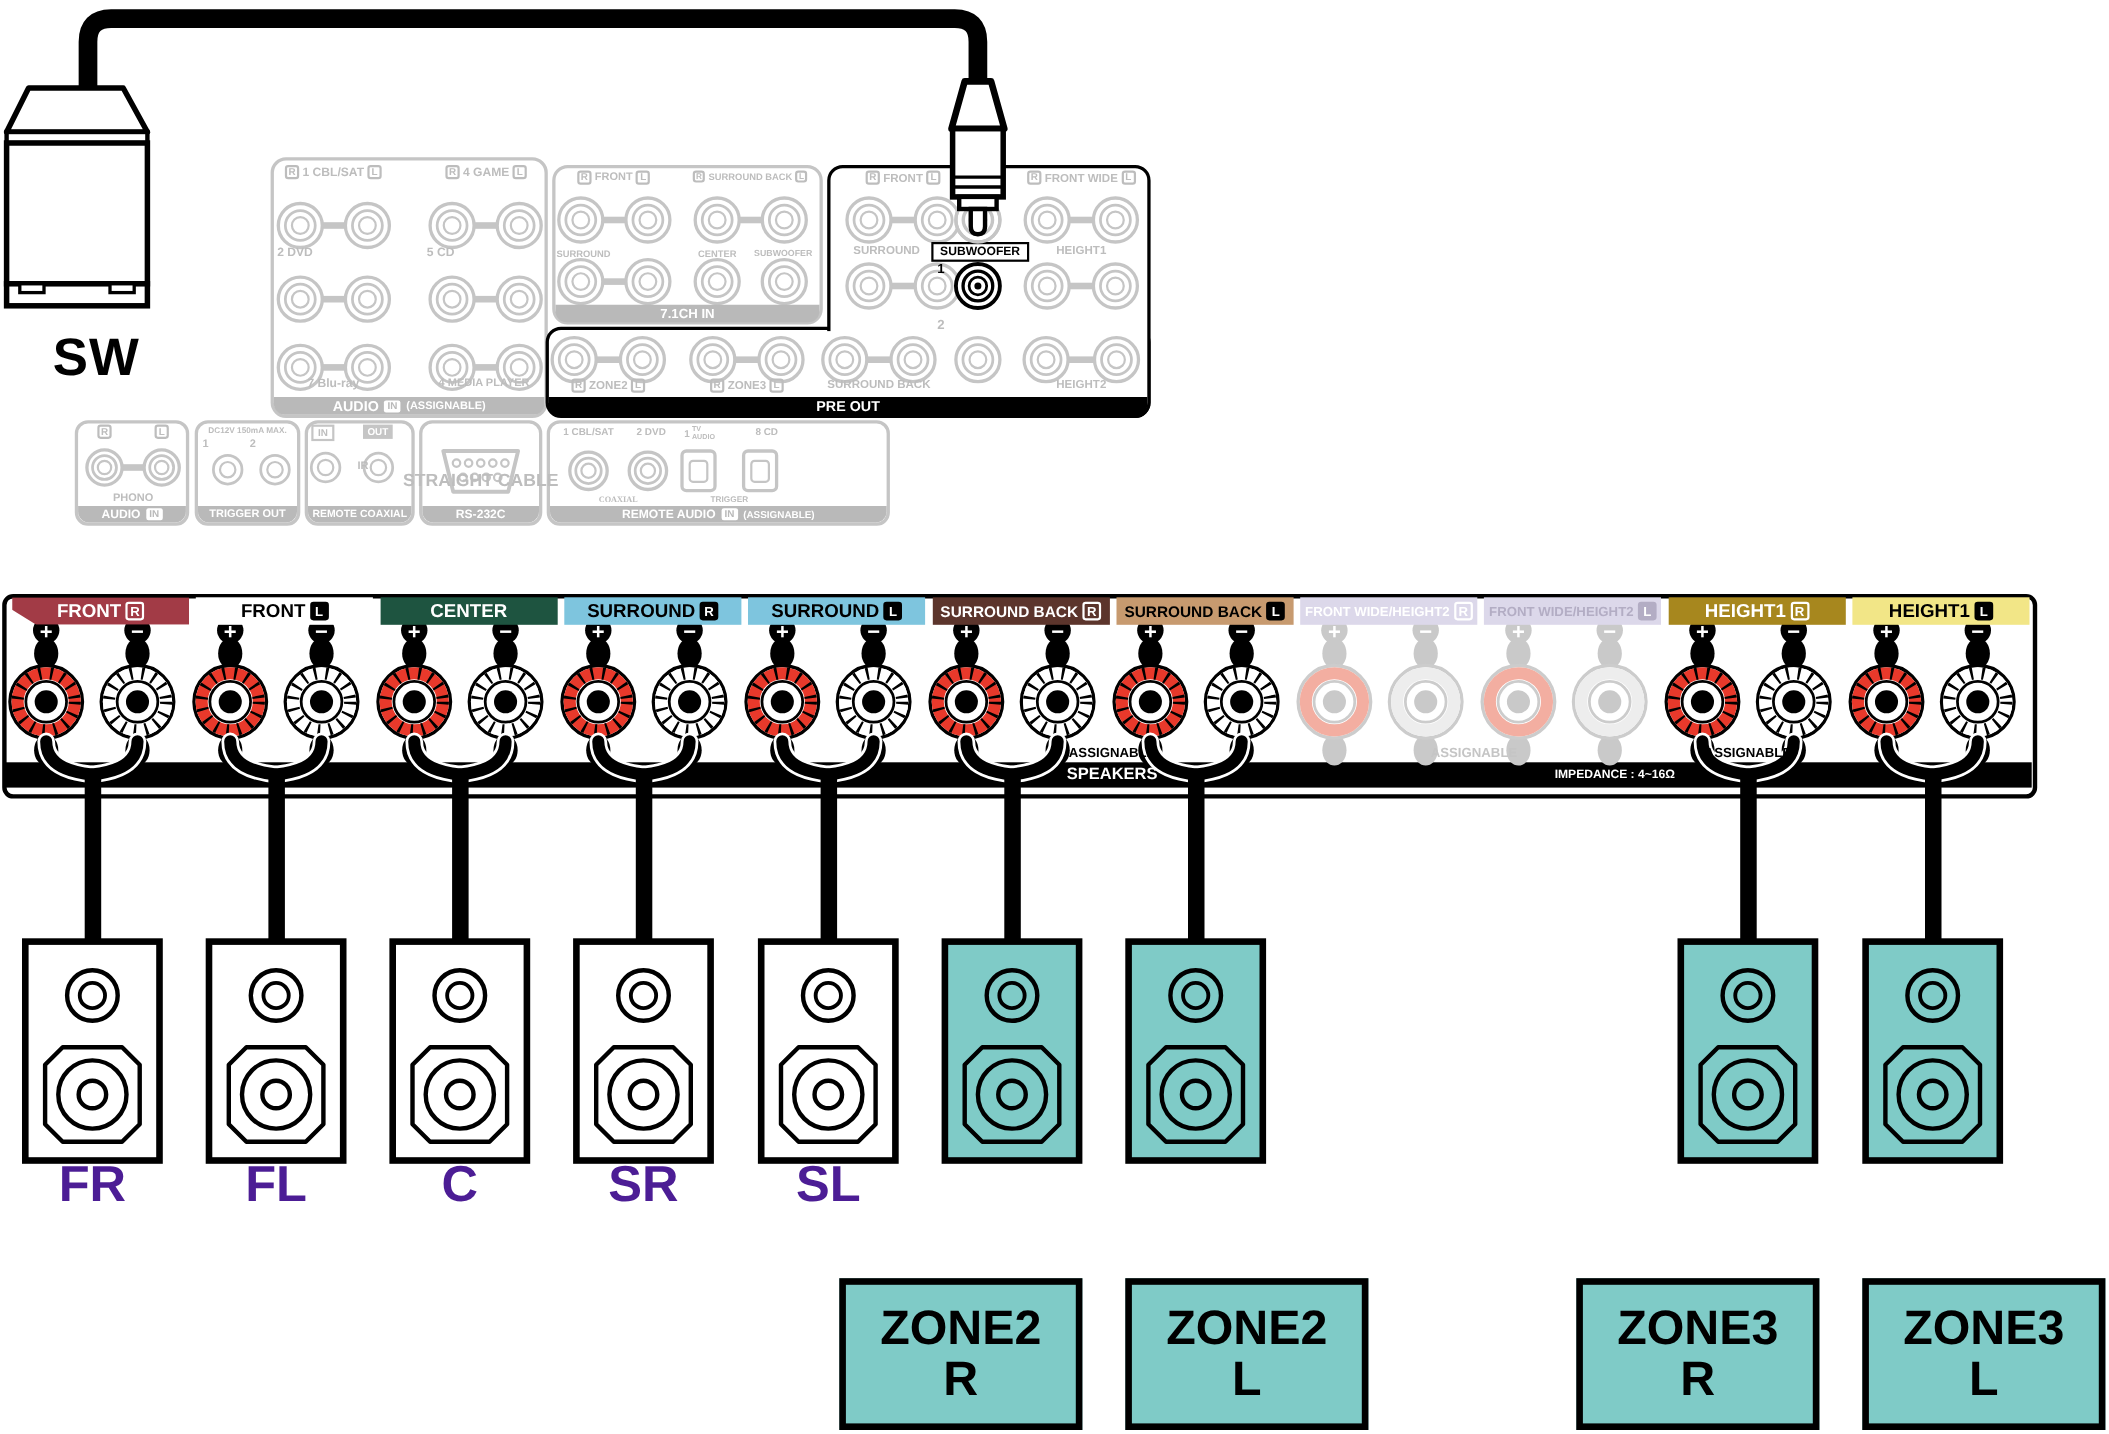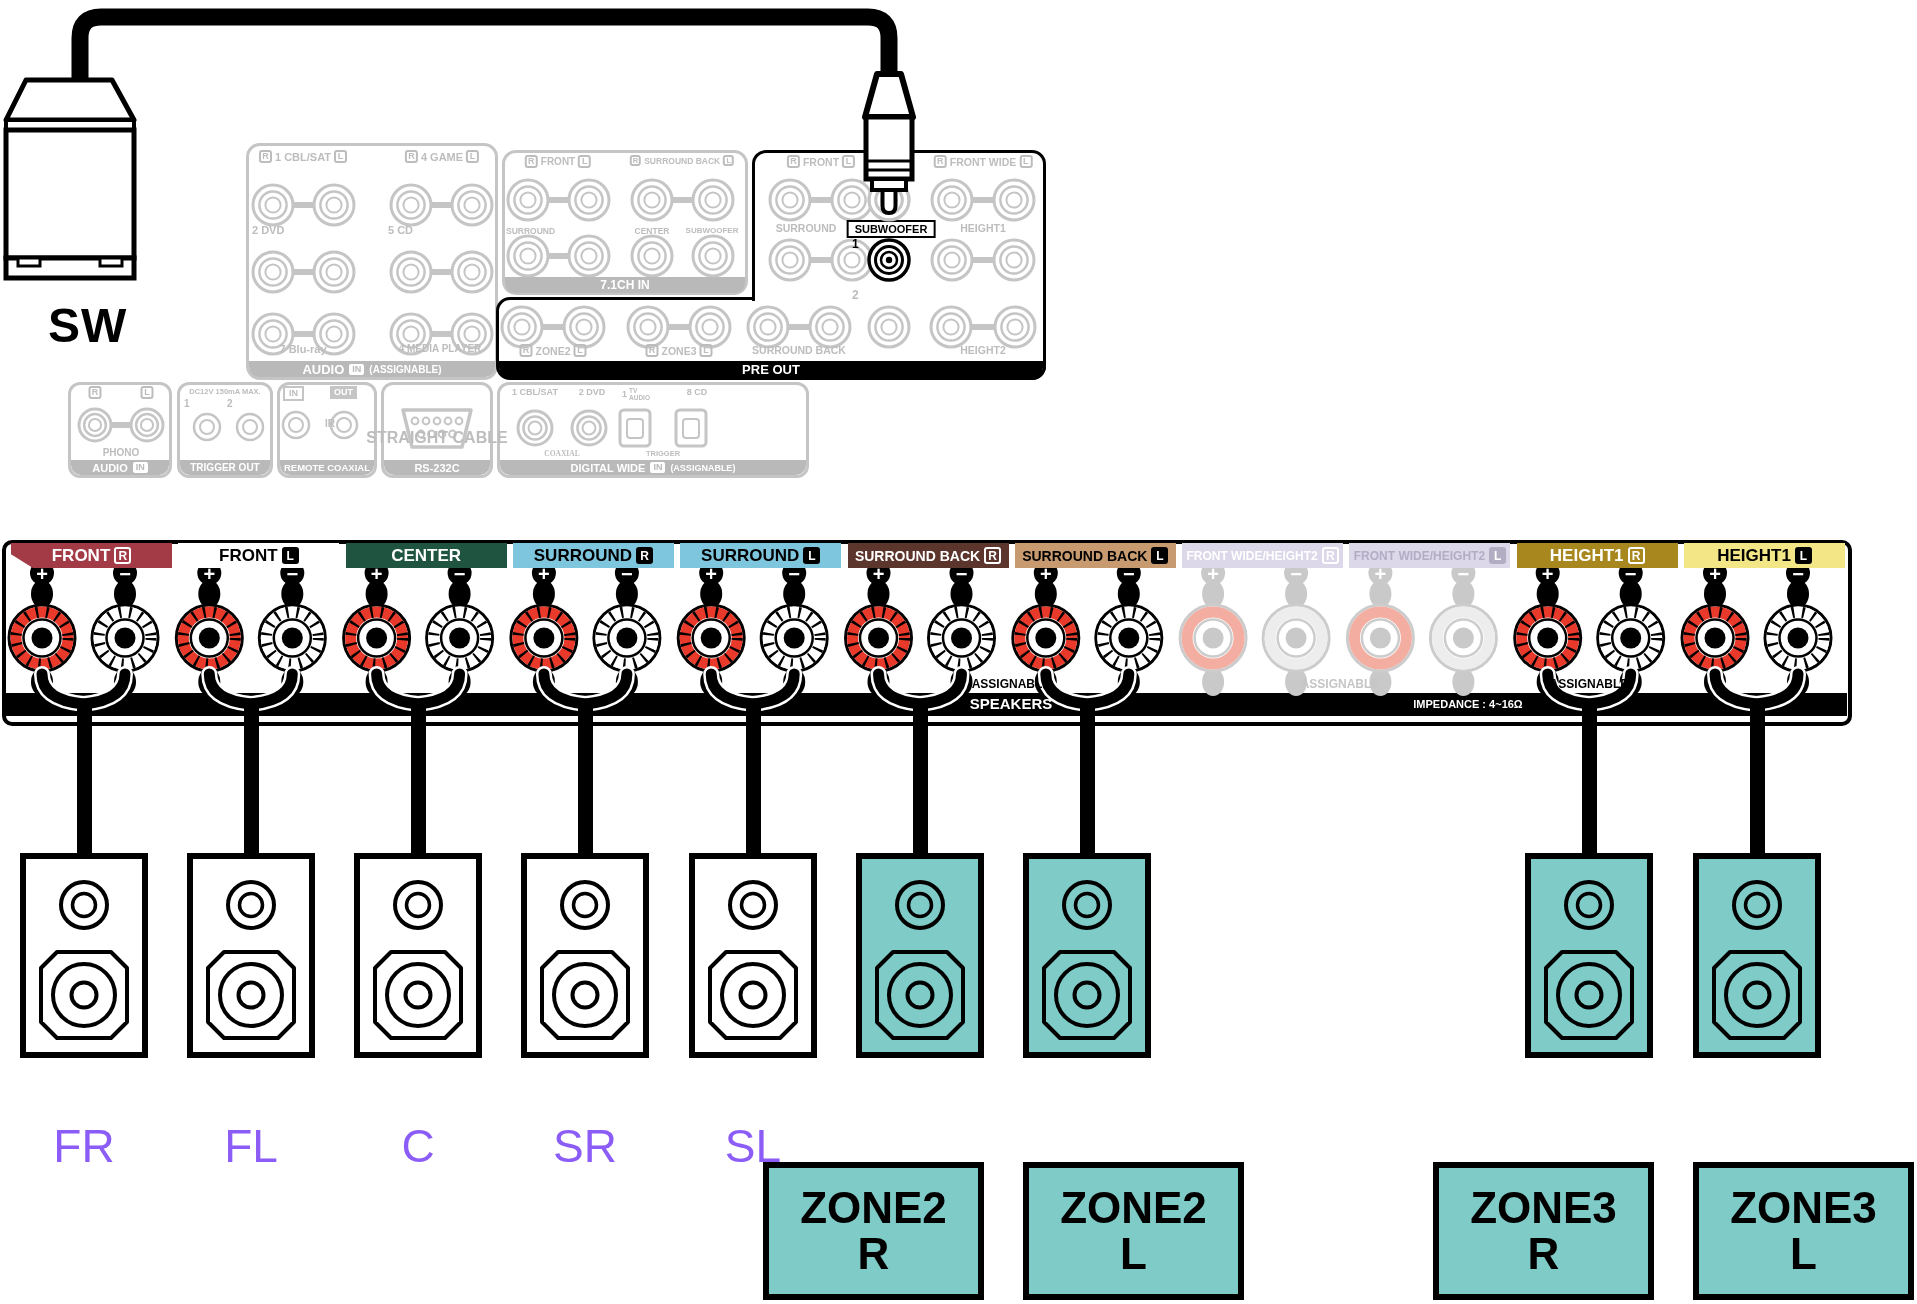--- a/index.html
+++ b/index.html
@@ -160,7 +160,7 @@
   <div class="glab cx" style="left:562px;top:449px;font-size:7.5px;font-family:Liberation Serif, serif;">COAXIAL</div>
   <div class="glab cx" style="left:663px;top:449px;font-size:7.5px;">TRIGGER</div>
   <div class="band" style="left:500px;top:460px;width:306px;height:15px;font-size:11px;">
-    <span>DIGITAL WIDE</span>
+    <span>REMOTE AUDIO</span>
     <span class="inbadge">IN</span>
     <span style="font-size:9px;">(ASSIGNABLE)</span>
   </div>

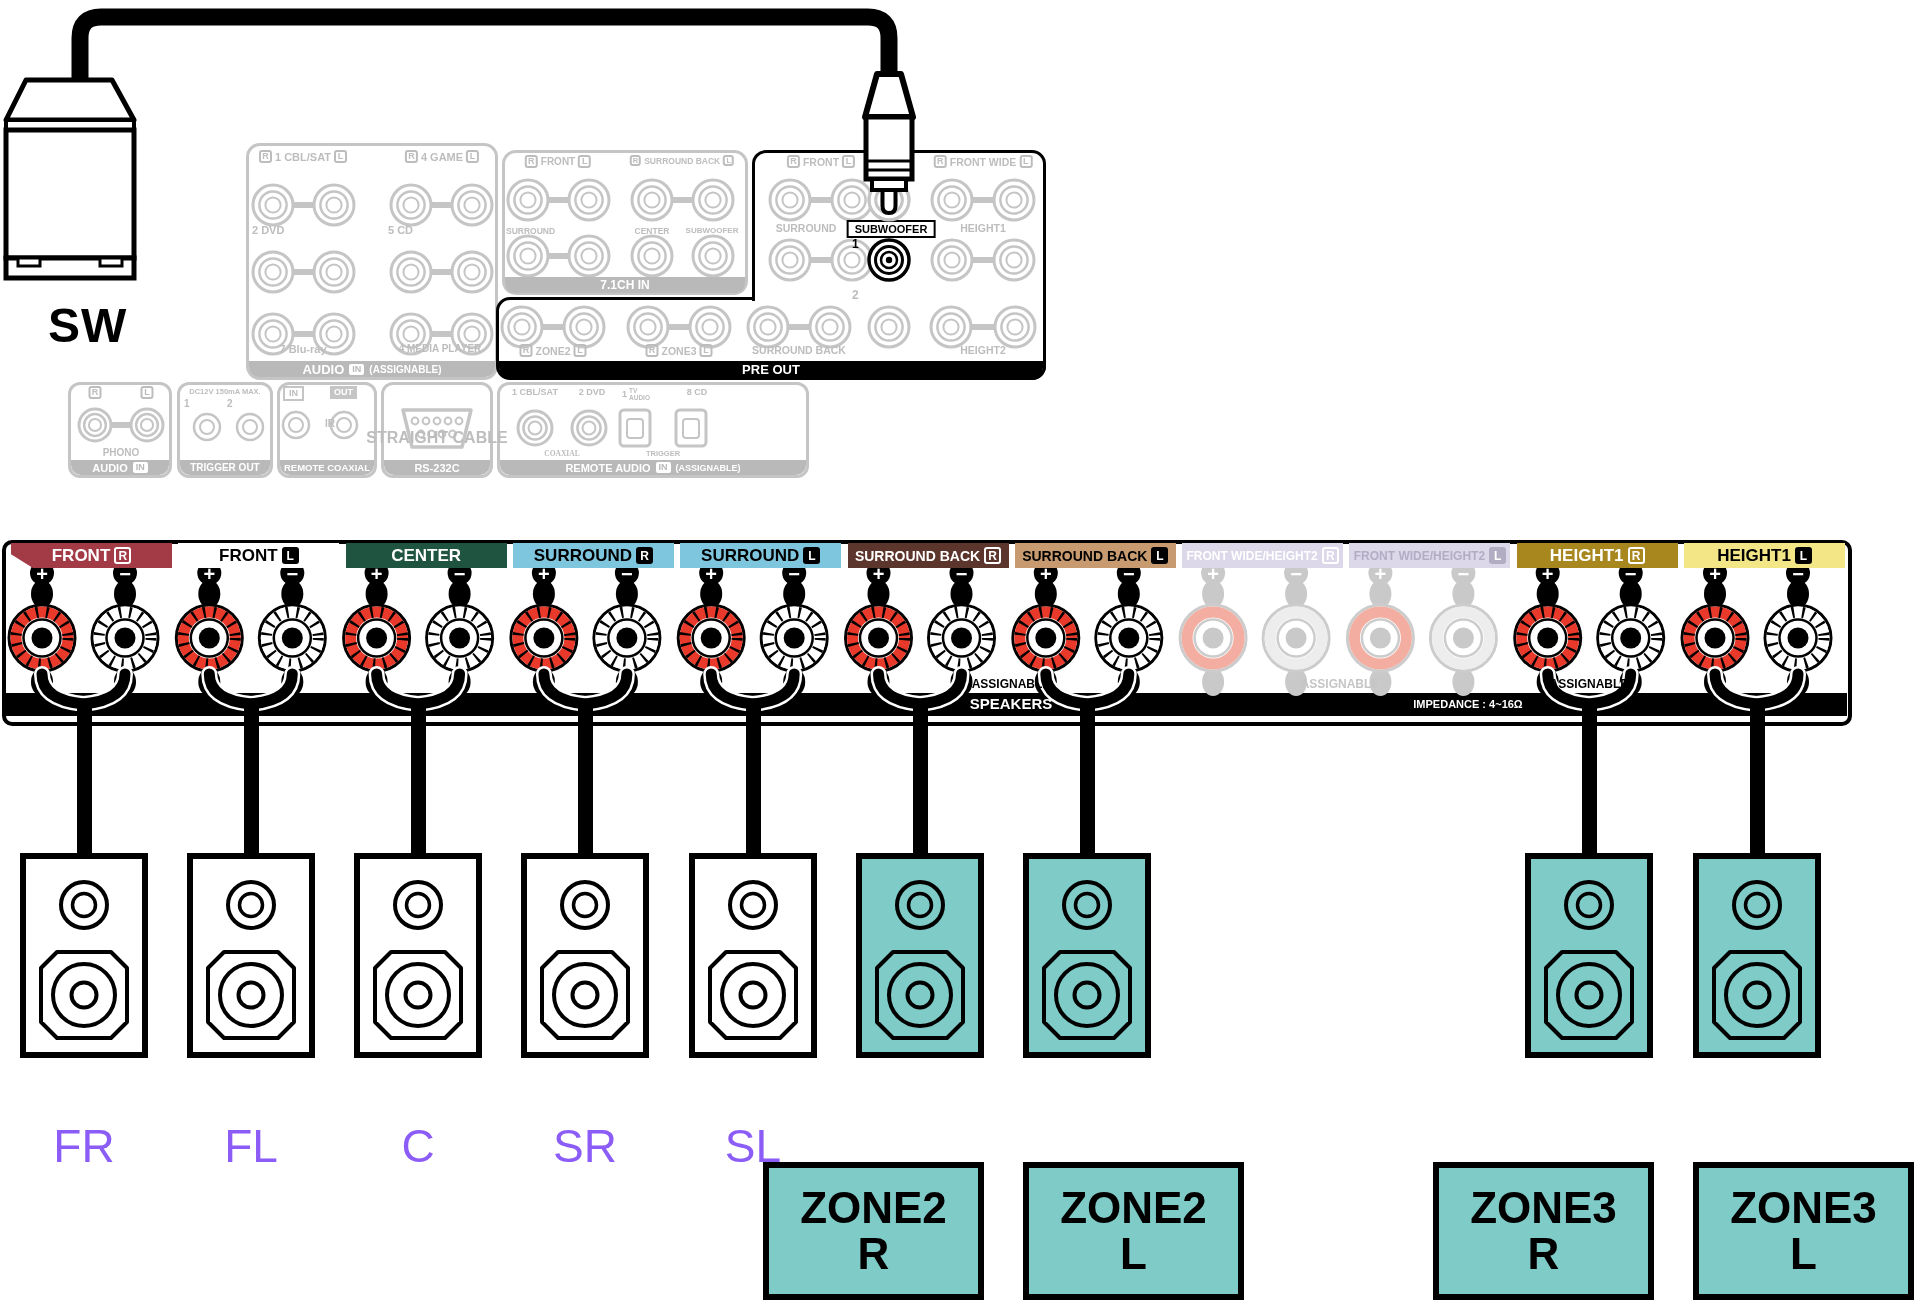--- a/index.html
+++ b/index.html
@@ -31,7 +31,7 @@
   .striptext{position:absolute;z-index:6;font-weight:bold;transform:translateX(-50%);white-space:nowrap;}
   .cable{position:absolute;width:15px;background:#000;z-index:6;}
   .spk{position:absolute;top:853px;width:128px;height:205px;z-index:7;}
-  .chlabel{position:absolute;top:1119px;transform:translateX(-50%);font-size:46px;font-weight:normal;color:#8b5cf6;z-index:7;}
+  .chlabel{position:absolute;top:1049px;transform:translateX(-50%);font-size:46px;font-weight:bold;color:#4c1d95;z-index:7;}
   .zbox{position:absolute;top:1162px;width:221px;height:138px;background:#7FCBC7;border:6px solid #000;
         box-sizing:border-box;z-index:7;display:flex;flex-direction:column;align-items:center;justify-content:center;}
   .zbox div{font-size:44px;font-weight:bold;line-height:46px;color:#000;}

